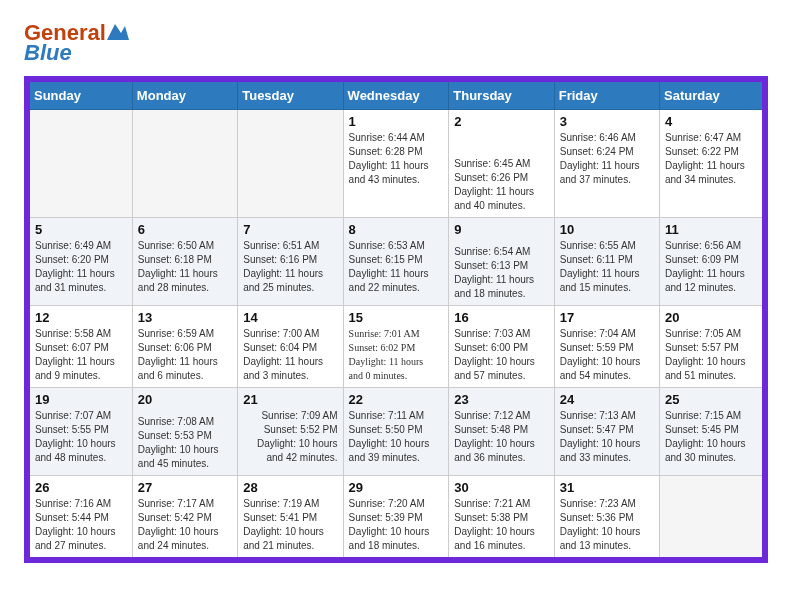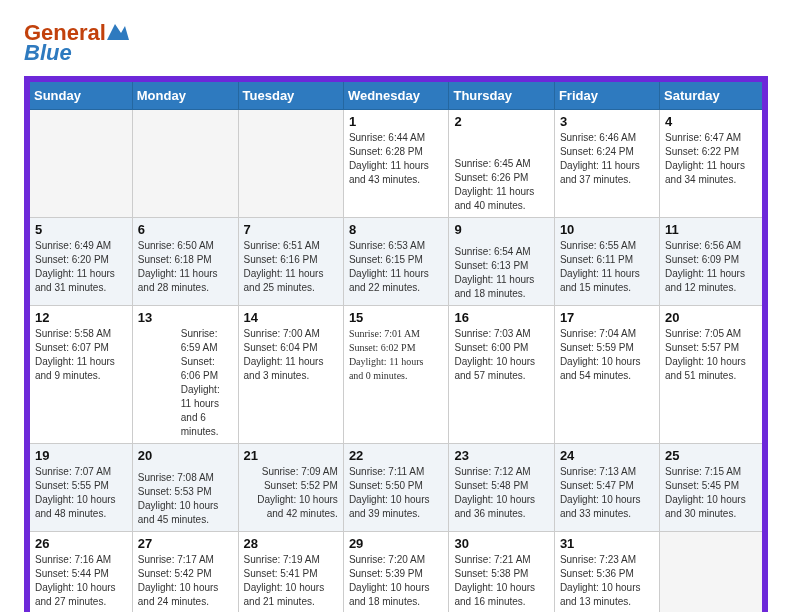--- a/index.html
+++ b/index.html
@@ -207,7 +207,7 @@
         </td>
         <td>
           <div class="day-number">13</div>
-          <div class="day-info" style="white-space: pre-line; margin-left: 43px;">Sunrise: 6:59 AM
+          <div class="day-info" style="white-space: pre-line;">Sunrise: 6:59 AM
 Sunset: 6:06 PM
 Daylight: 11 hours
 and 6 minutes.</div>

